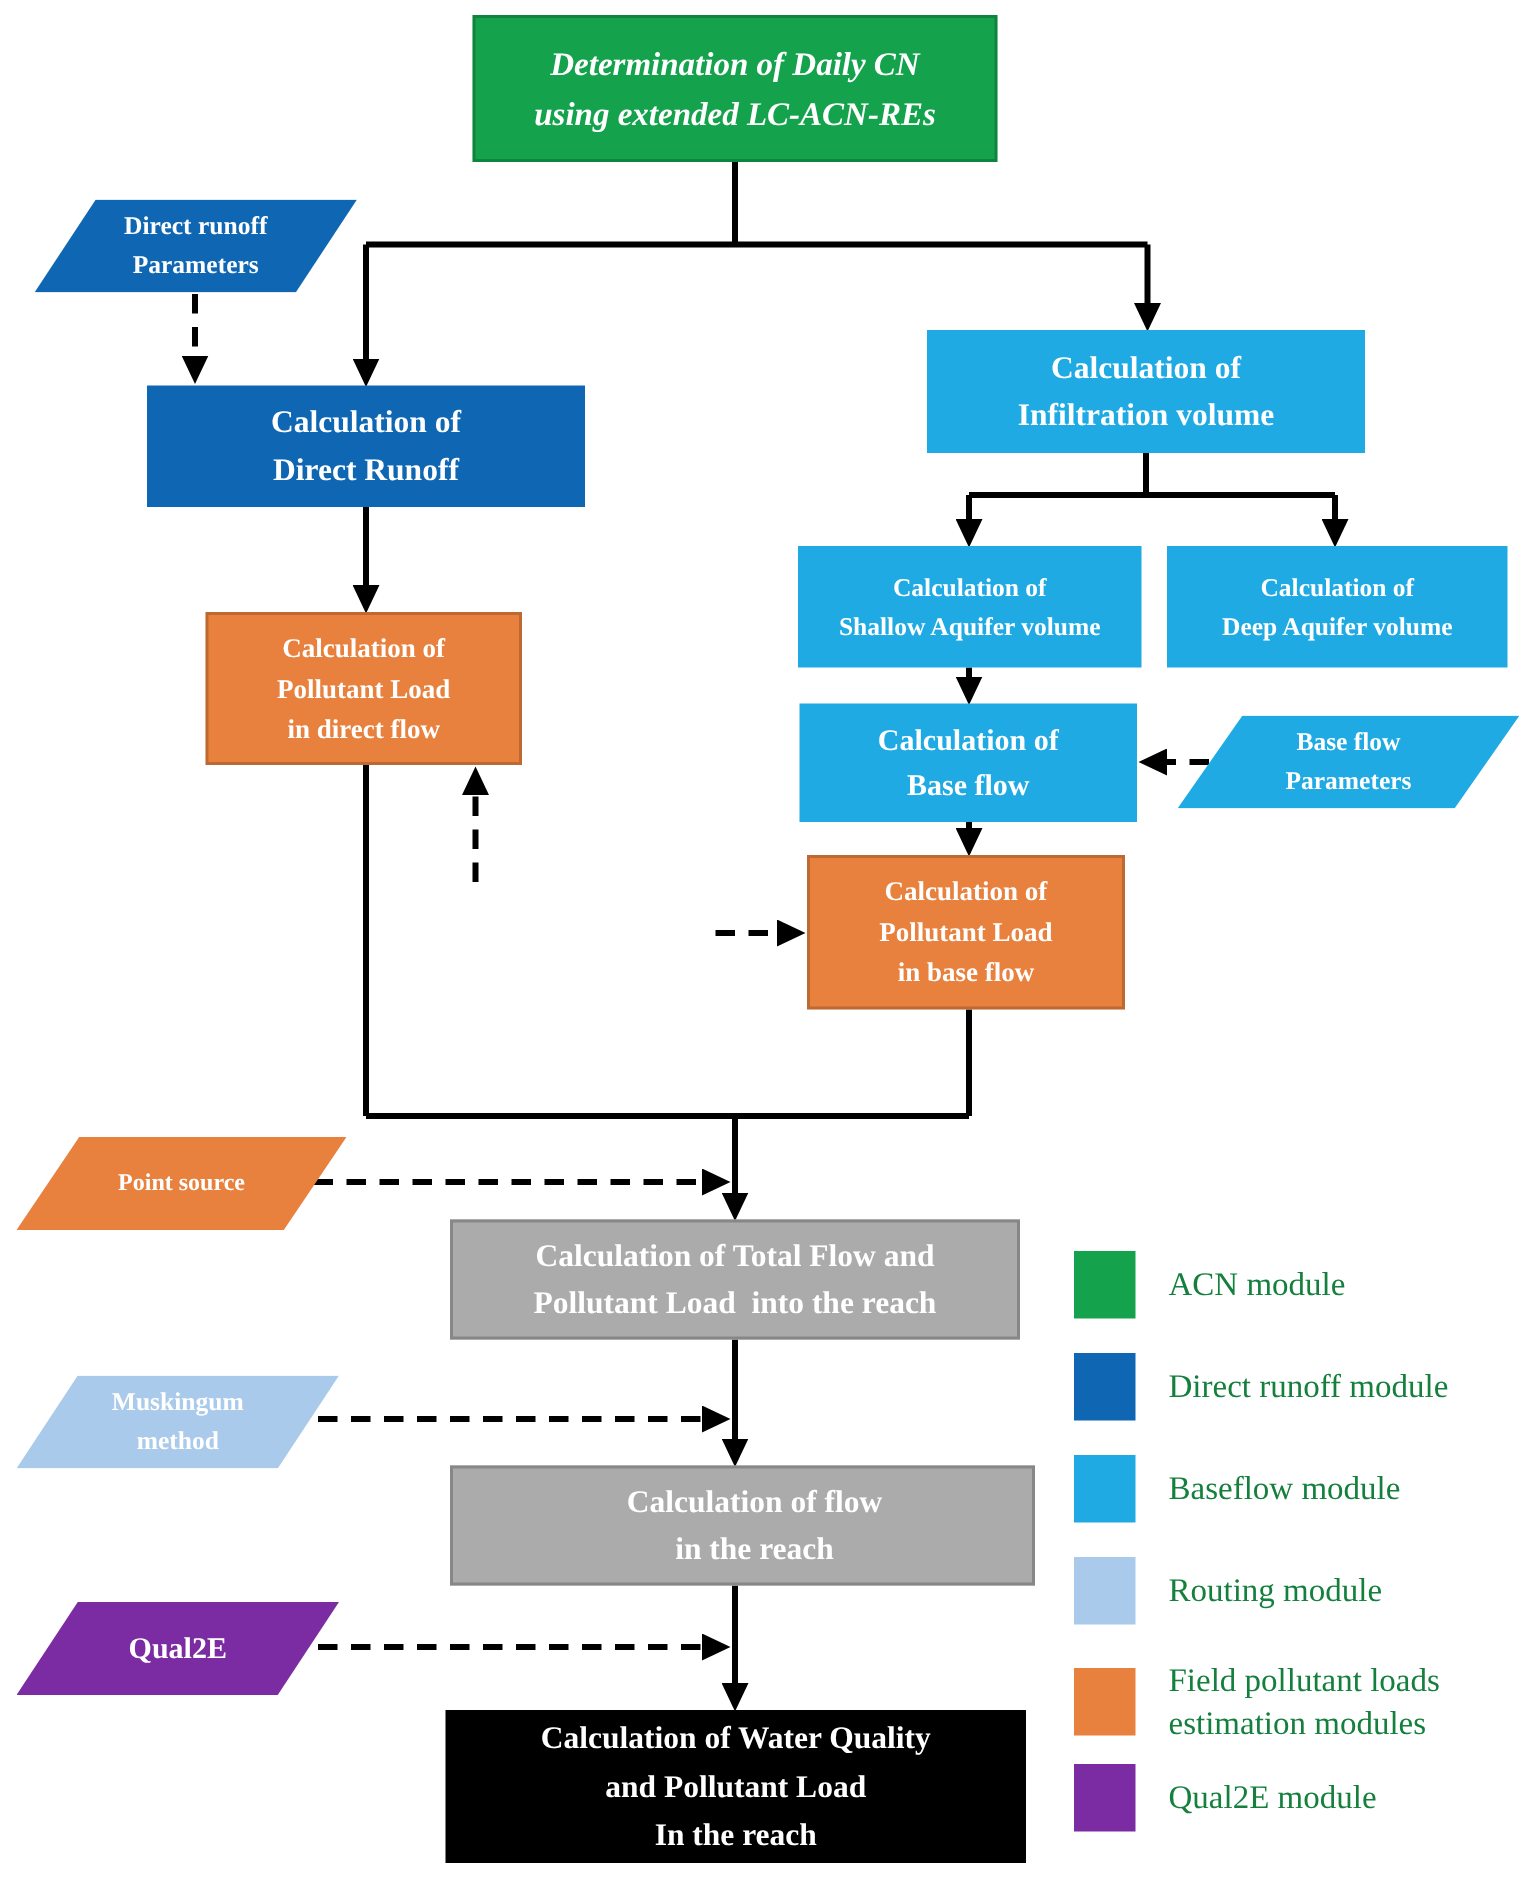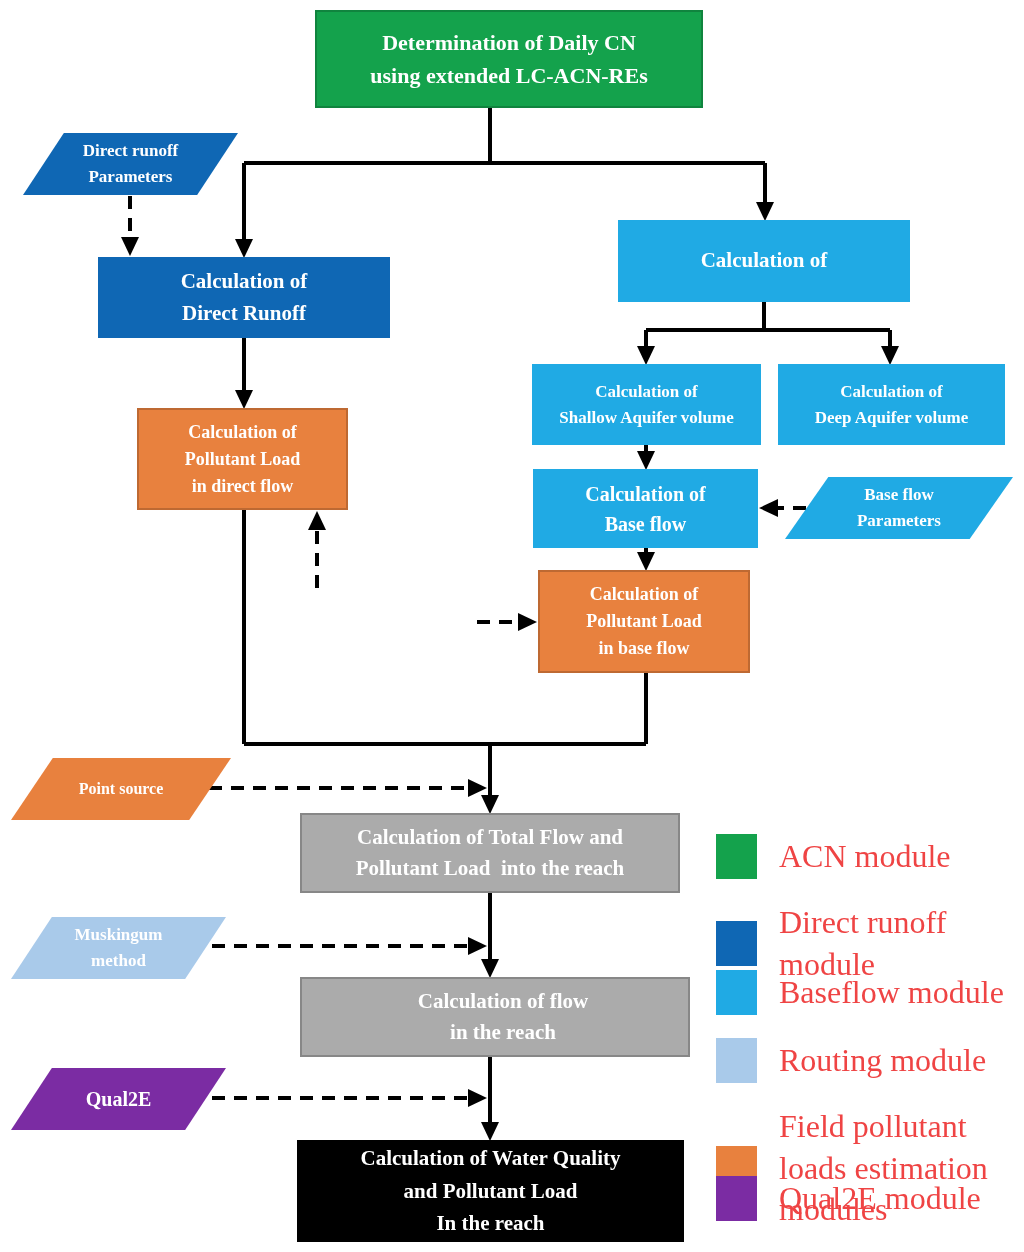--- a/index.html
+++ b/index.html
@@ -20,7 +20,7 @@
   .tab   { clip-path:polygon(0 0, calc(100% - 24px) 0, 100% 24px, 100% 100%, 24px 100%, 0 calc(100% - 24px)); }
 
   
-  #n-dailycn    { left:315px; top:10px;  width:388px; height:98px;  font-size:22px; border:2px solid rgba(0,0,0,.18); }
+  #n-dailycn    { left:315px; top:10px;  width:350px; height:98px;  font-size:22px; border:2px solid rgba(0,0,0,.18);font-style:italic; }
   #n-drparams   { left:23px;  top:133px; width:215px; height:62px;  font-size:17px; line-height:1.55; }
   #n-calcdr     { left:98px;  top:257px; width:292px; height:81px;  font-size:21px; }
   #n-calcinf    { left:618px; top:220px; width:292px; height:82px;  font-size:21px; }

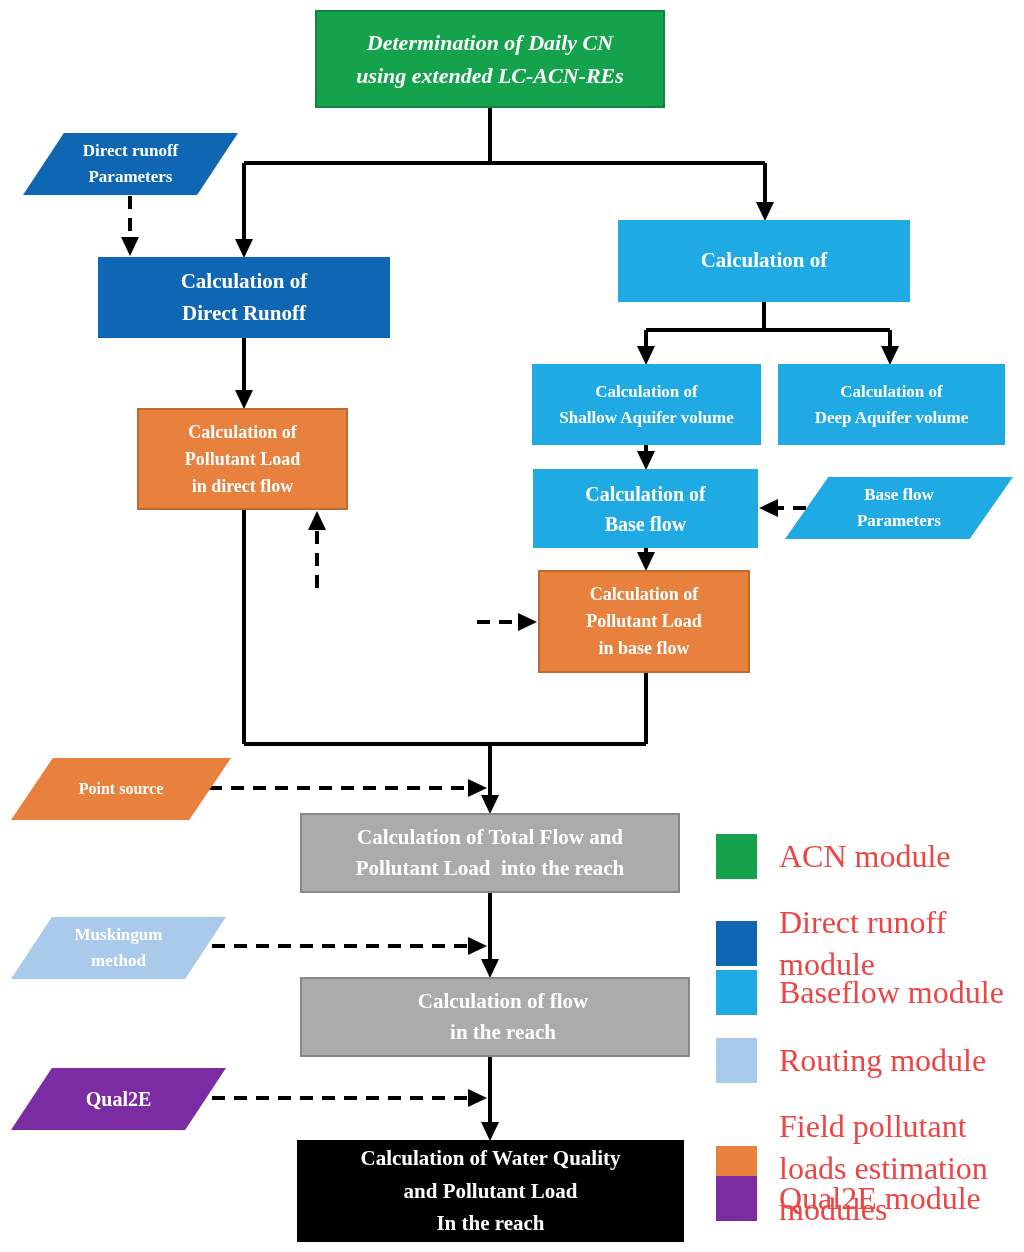--- a/index.html
+++ b/index.html
@@ -103,6 +103,7 @@
 
   <div class="node" id="n-calcinf" style="background: rgb(32, 170, 228);">
     <div class="ln">Calculation of</div>
+    <div class="ln">Infiltration volume</div>
   </div>
 
   <div class="node" id="n-shallow" style="background: rgb(32, 170, 228);">

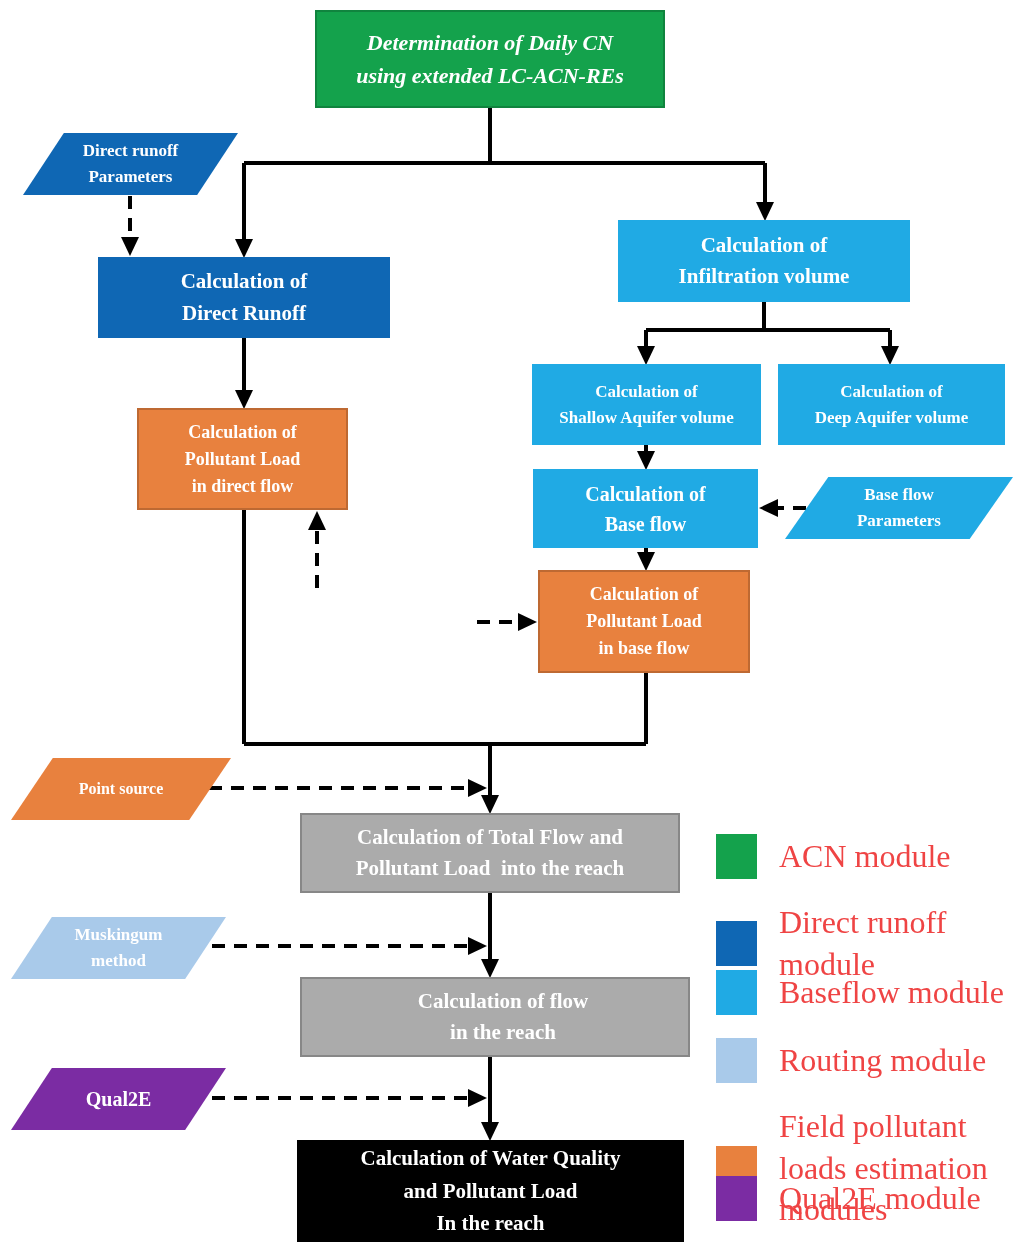--- a/index.html
+++ b/index.html
@@ -41,7 +41,7 @@
   
   .legend-row { position:absolute; z-index:1; display:flex; align-items:center; }
   .swatch { display:inline-block; width:41px; height:45px; flex:0 0 41px; }
-  .legend-label { margin-left:22px; font-size:32px; color:#ef4444; font-weight:normal; line-height:1.3; }
+  .legend-label { margin-left:22px; font-size:22px; color:#15803d; font-weight:normal; line-height:1.3; }
   #lg-0 { left:716px; top:834px; }
   #lg-1 { left:716px; top:902px; }
   #lg-2 { left:716px; top:970px; }

